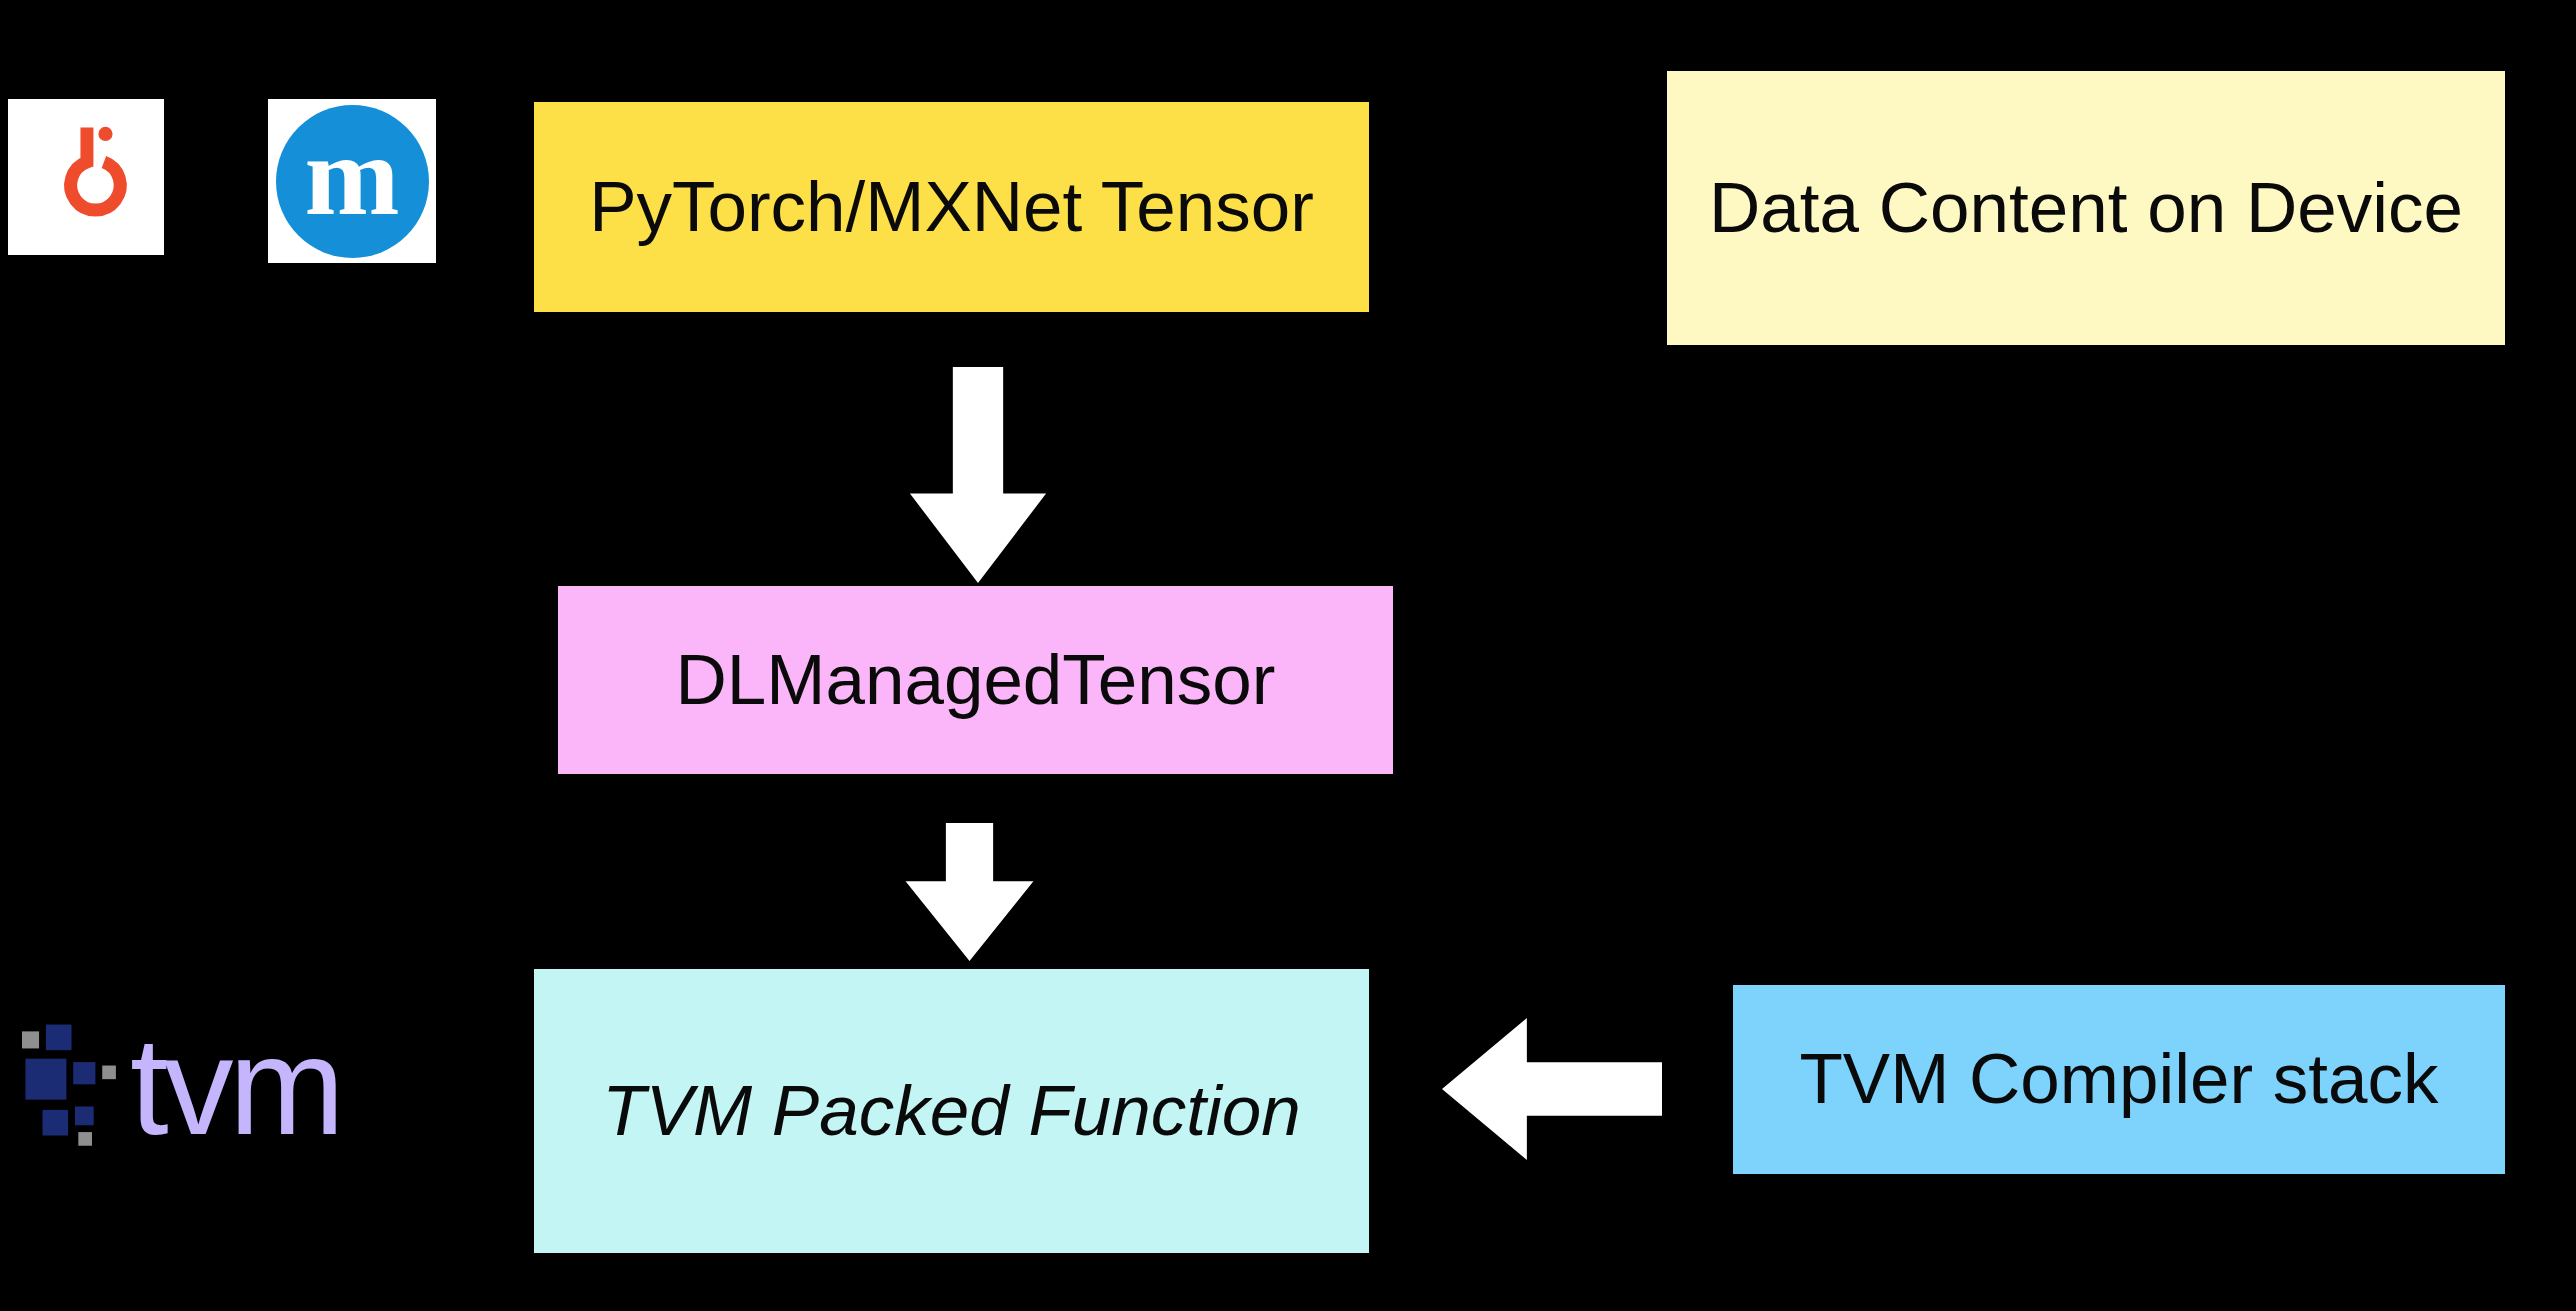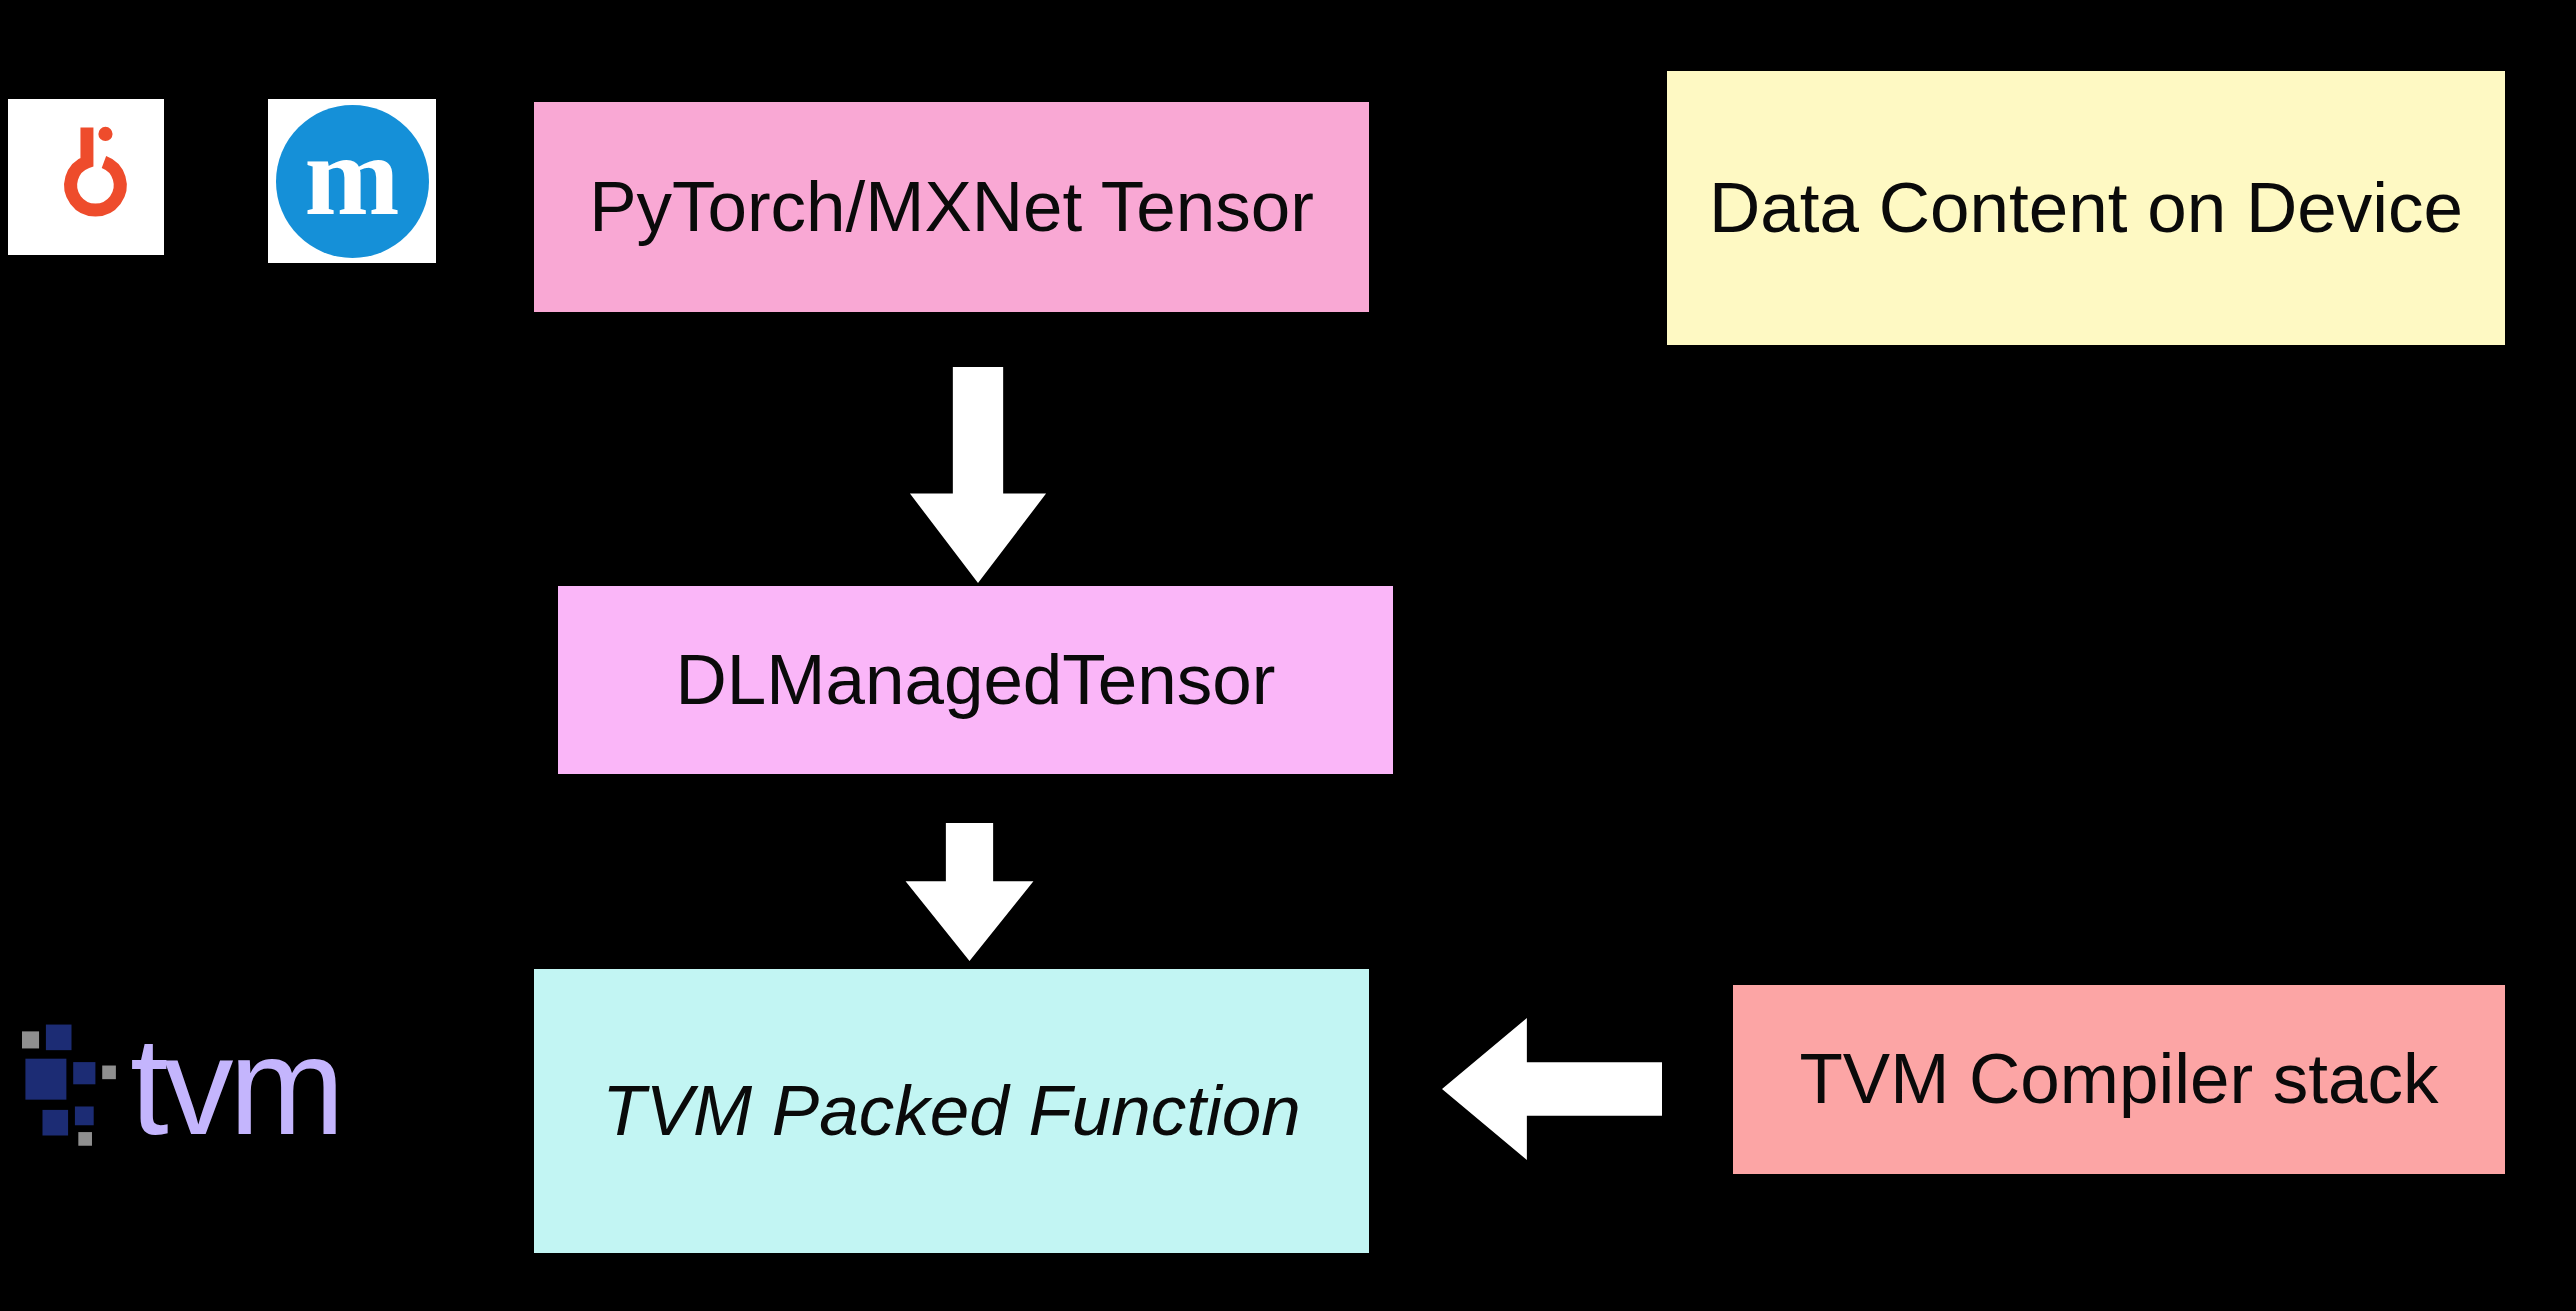--- a/index.html
+++ b/index.html
@@ -91,7 +91,7 @@
     </div>
   </div>
 
-  <div class="box box-tensor" style="background: #f9a8d4;">
+  <div class="box box-tensor" style="background: #fde047;">
     <span>PyTorch/MXNet Tensor</span>
   </div>
 

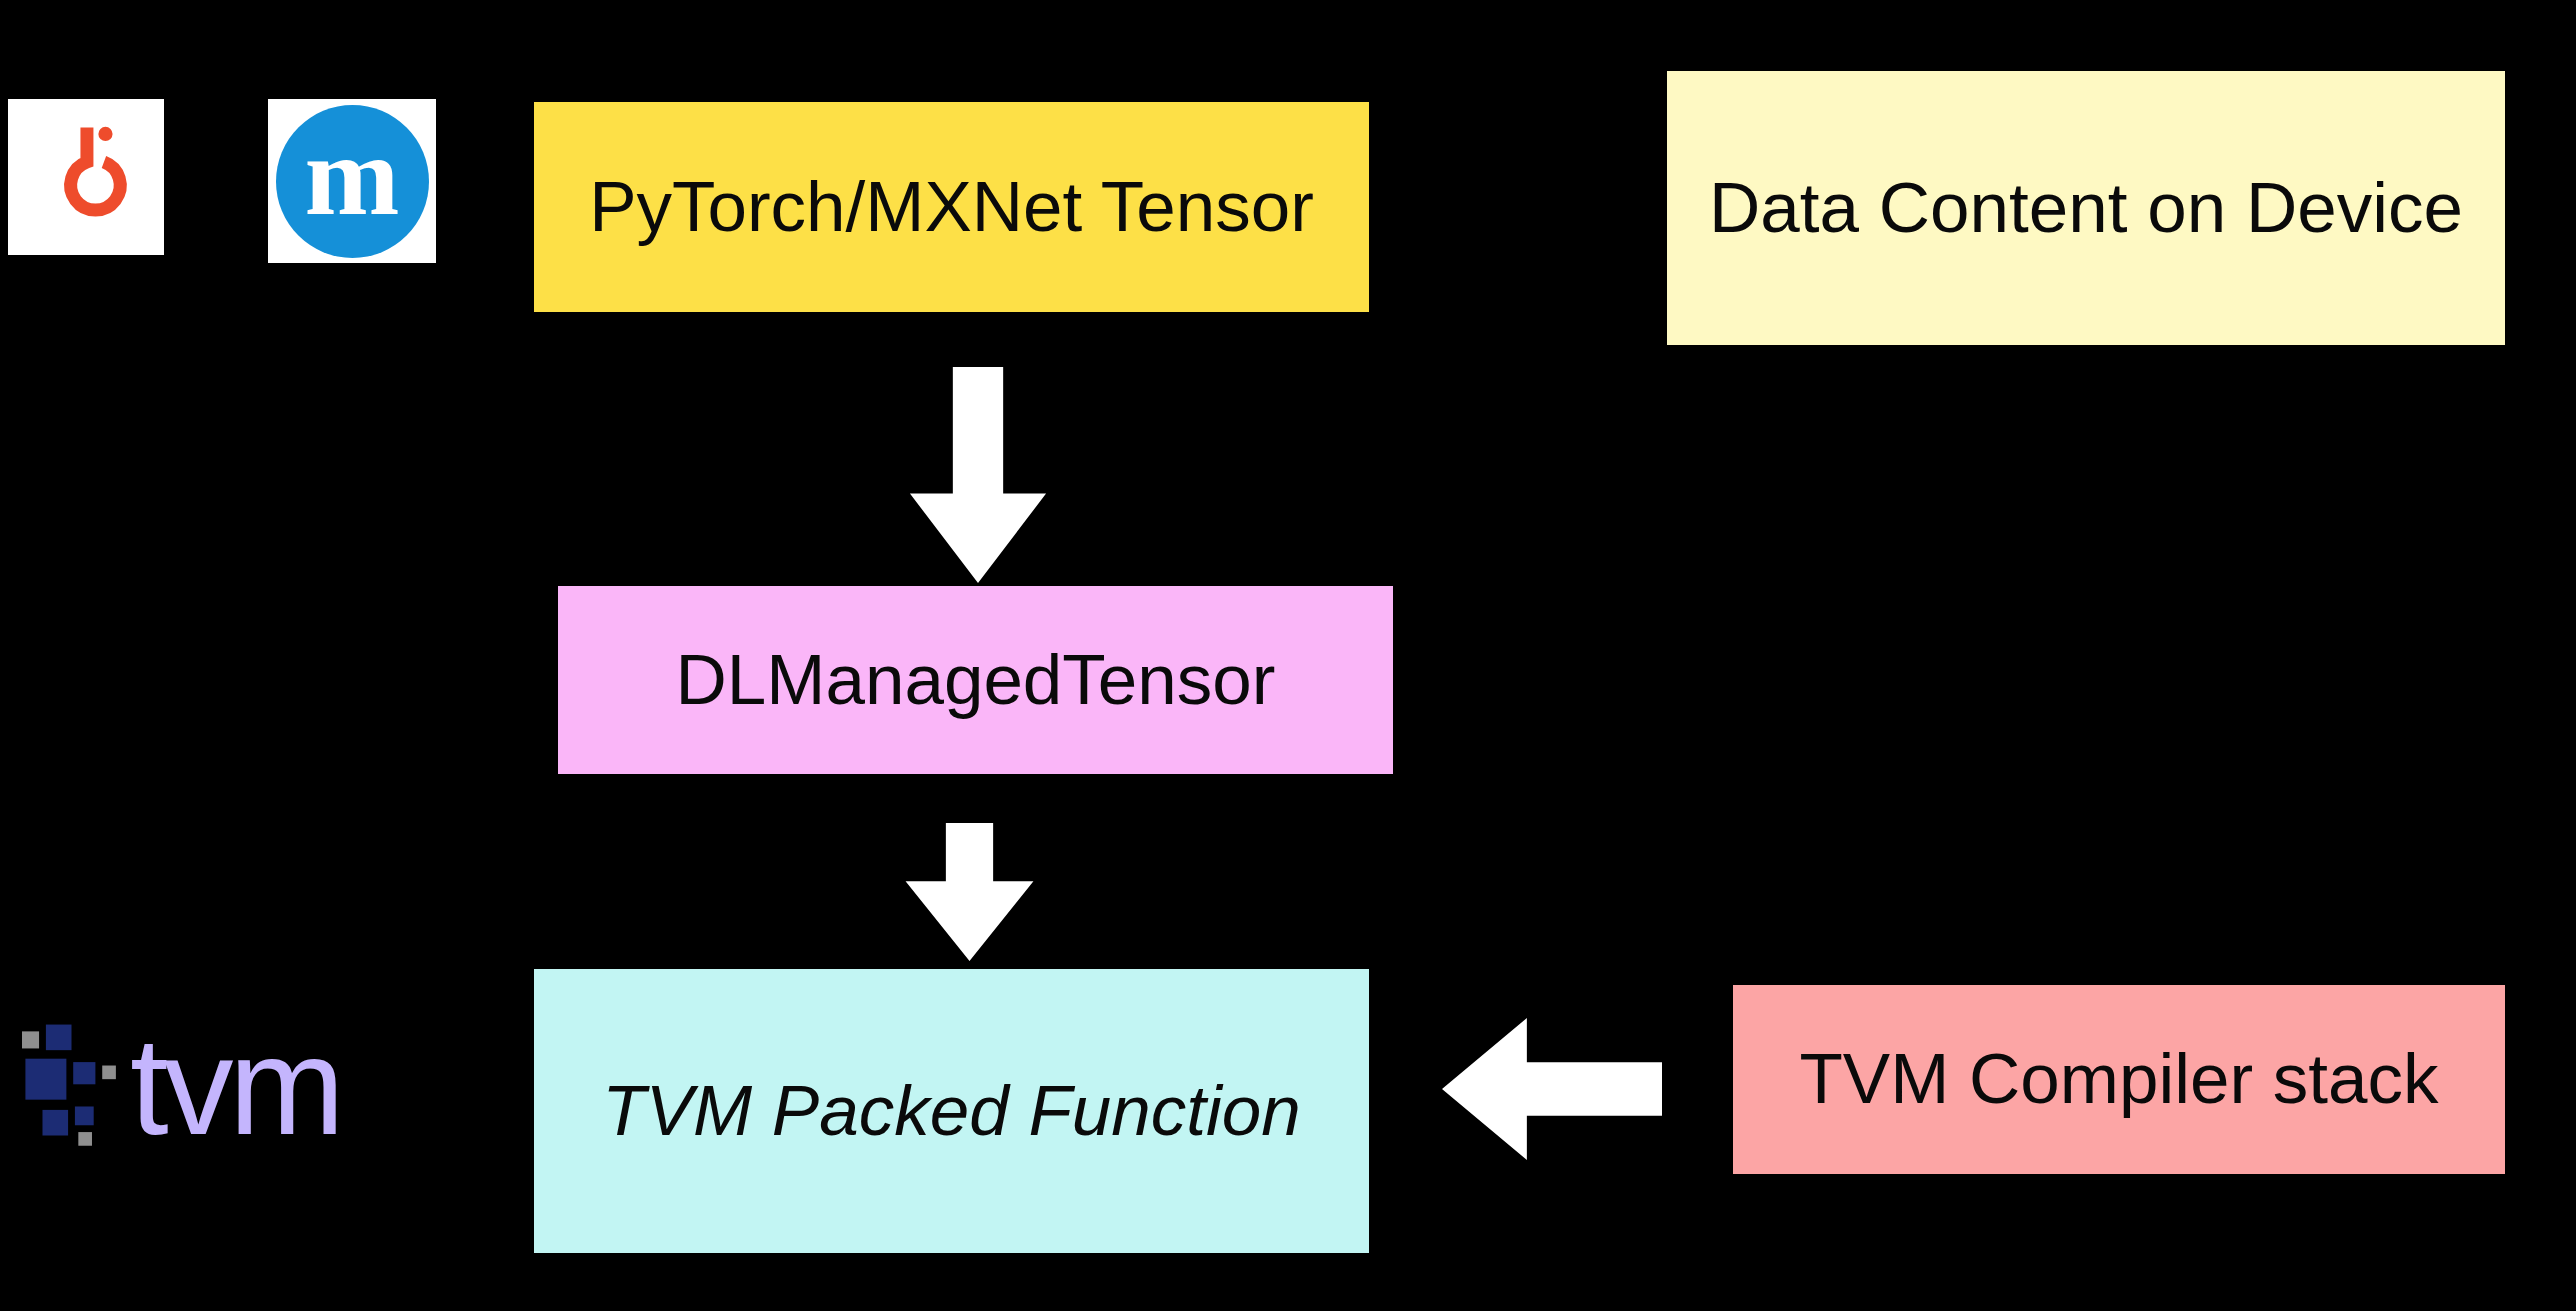--- a/index.html
+++ b/index.html
@@ -119,7 +119,7 @@
     <polygon points="140,28 140,62 54,62 54,90 0,45 54,0 54,28" fill="#FFFFFF"></polygon>
   </svg>
 
-  <div class="box box-compiler" style="background: #fca5a5;">
+  <div class="box box-compiler" style="background: #7dd3fc;">
     <span>TVM Compiler stack</span>
   </div>
 

